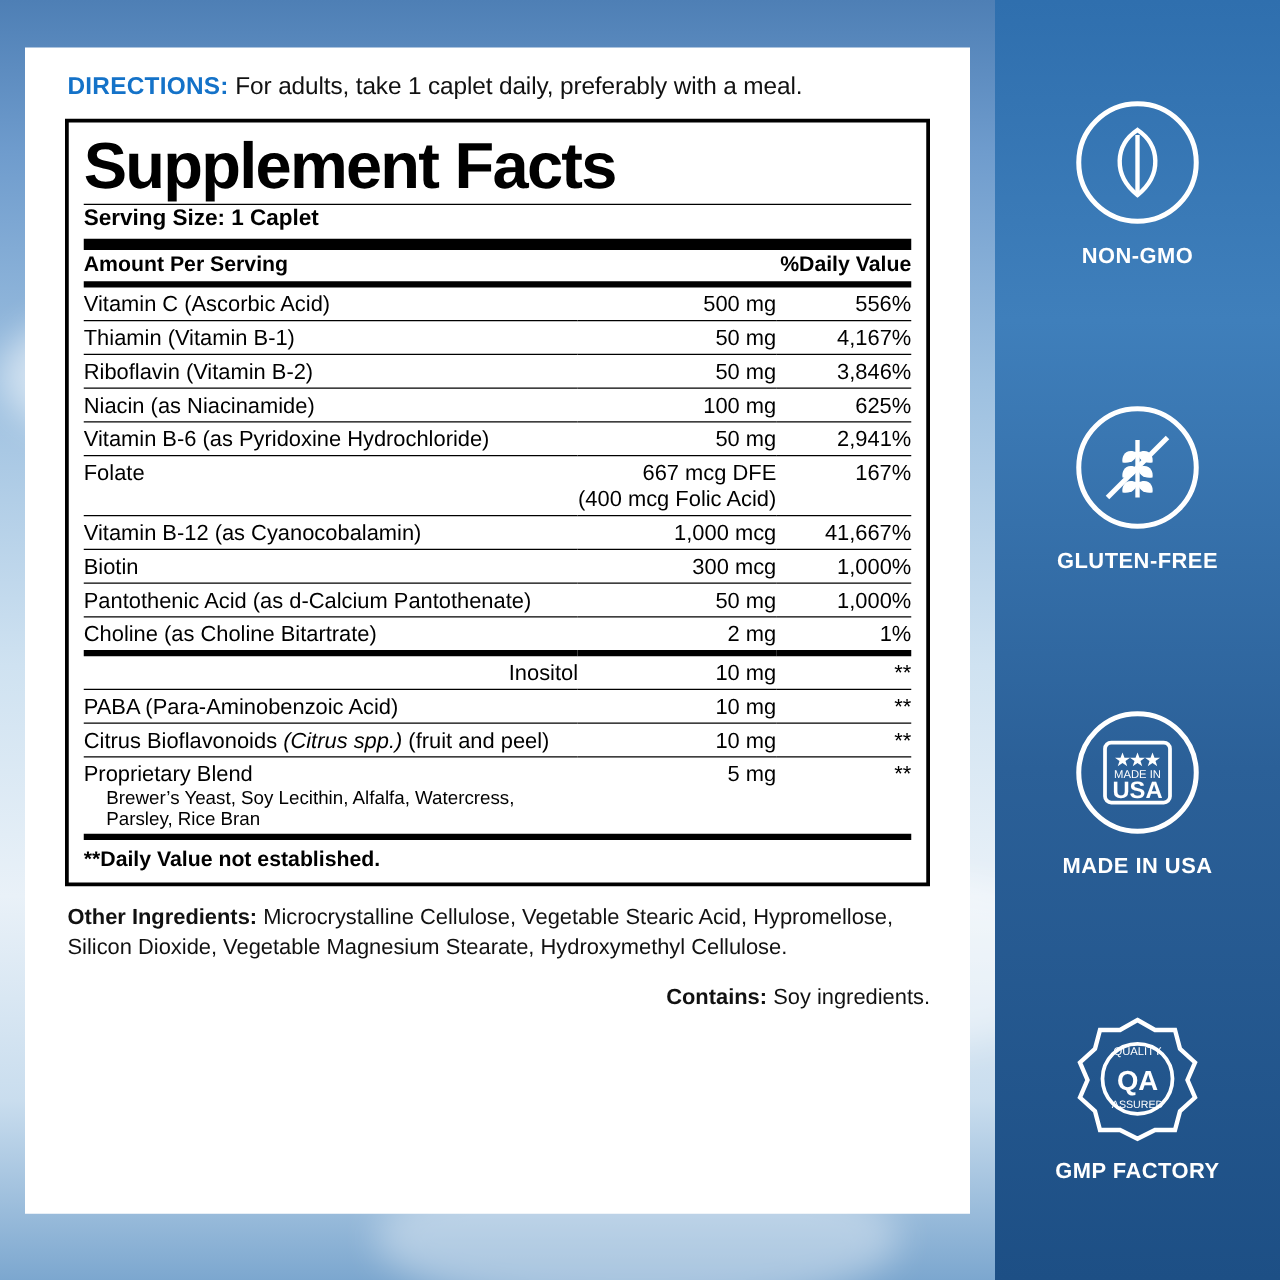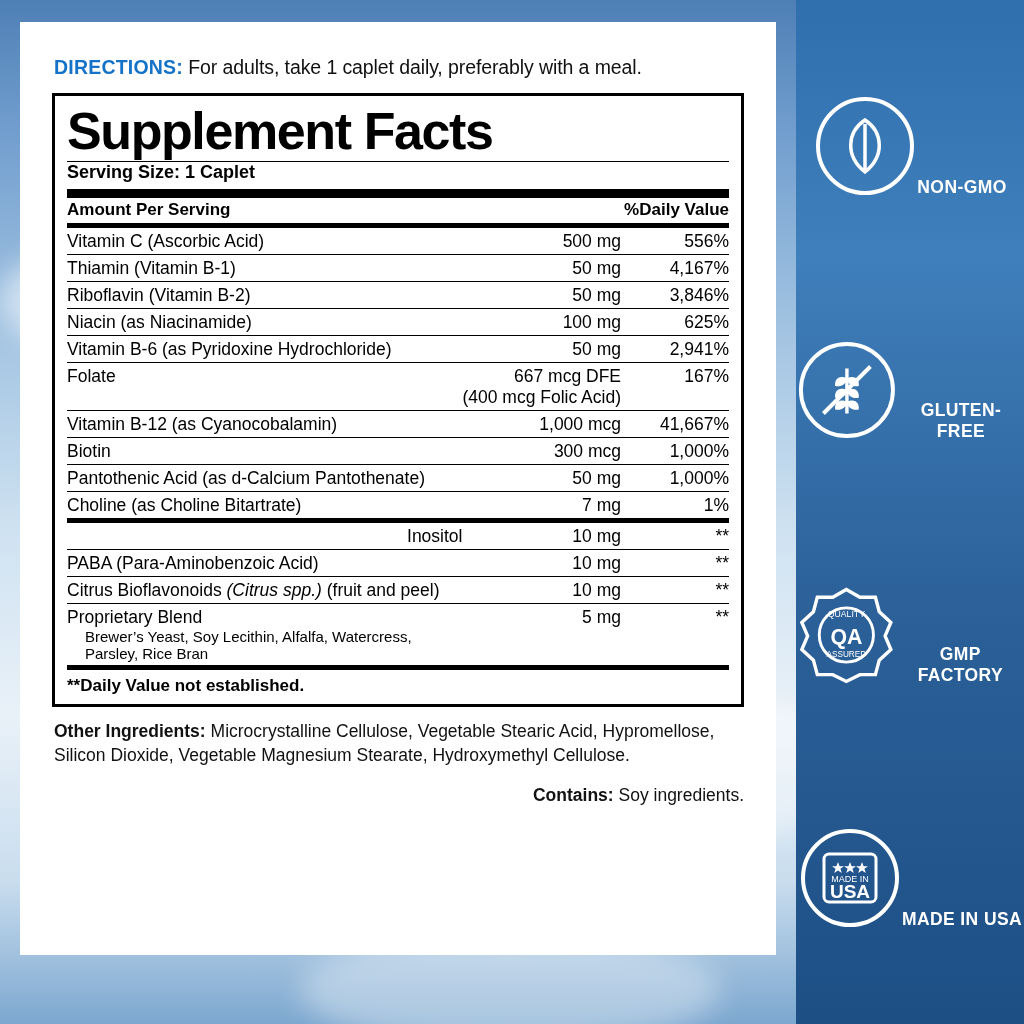--- a/index.html
+++ b/index.html
@@ -28,10 +28,10 @@
 
   .label-panel {
     position: absolute;
-    left: 20px; top: 22px;
+    left: 20px; top: 38px;
     width: 756px; height: 933px;
     background: #ffffff;
-    padding: 34px 32px 10px 32px;
+    padding: 20px 32px 10px 32px;
   }
 
   .directions {

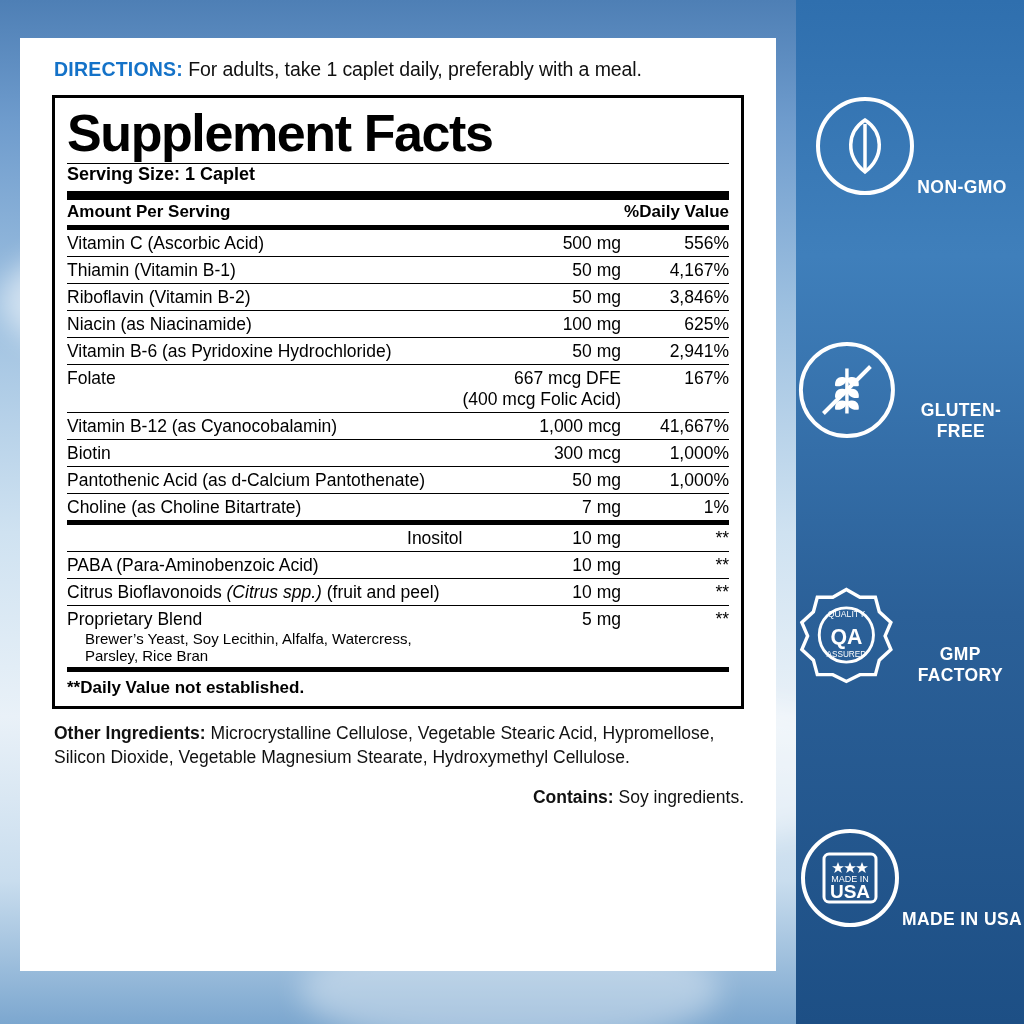--- a/index.html
+++ b/index.html
@@ -125,8 +125,8 @@
   }
   .badge {
     display: flex;
-    flex-direction: row;
-    align-items: flex-end;
+    flex-direction: column;
+    align-items: center;
     color: #fff;
   }
   .badge .glyph { width: 104px; height: 104px; }

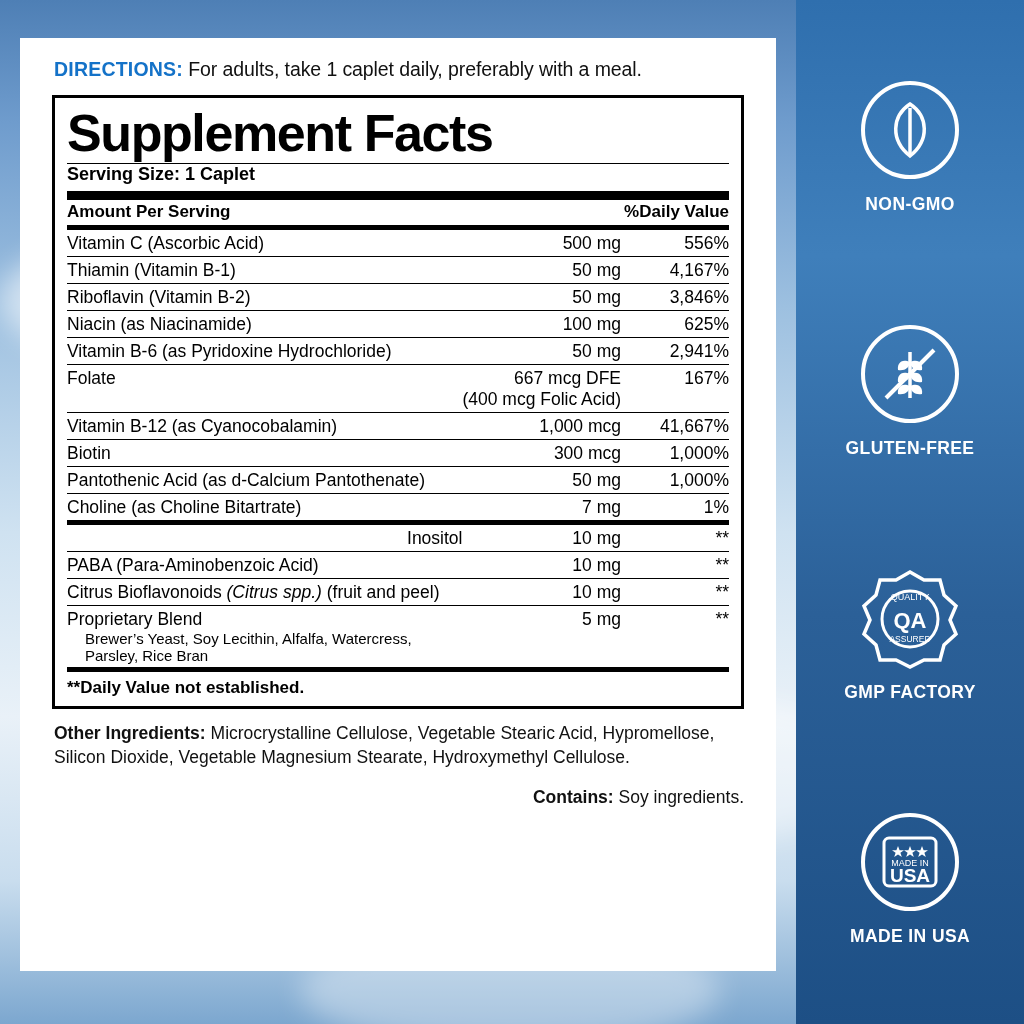--- a/index.html
+++ b/index.html
@@ -222,7 +222,7 @@
         </tr>
         <tr class="row">
           <td class="nutrient">Choline (as Choline Bitartrate)</td>
-          <td class="amount">7 mg</td>
+          <td class="amount">2 mg</td>
           <td class="dv">1%</td>
         </tr>
 

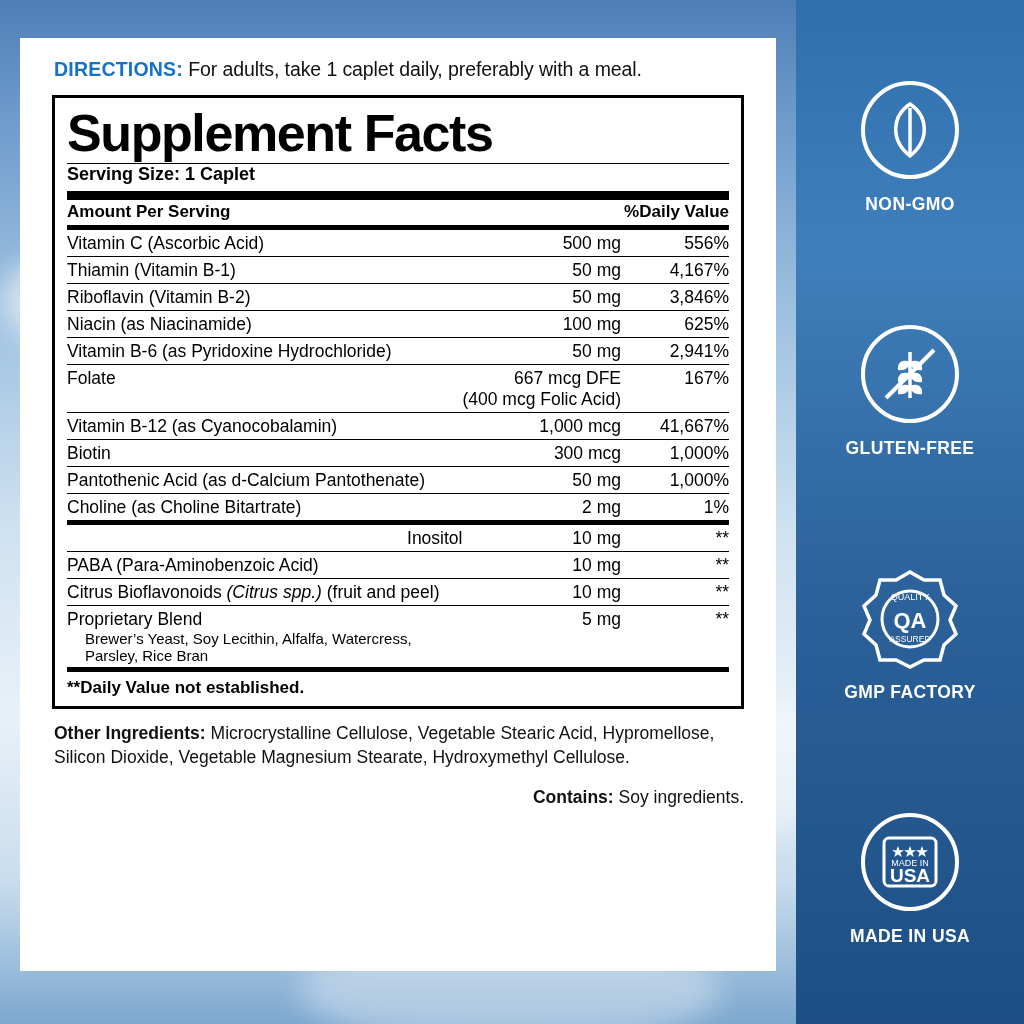--- a/index.html
+++ b/index.html
@@ -291,17 +291,6 @@
 
   <div class="badge">
     <svg class="glyph" viewBox="0 0 104 104">
-      <path d="M52 6 L66 14 L82 14 L86 29 L98 40 L92 54 L98 68 L86 79 L82 94 L66 94 L52 101 L38 94 L22 94 L18 79 L6 68 L12 54 L6 40 L18 29 L22 14 L38 14 Z" fill="none" stroke="#ffffff" stroke-width="3.5"></path>
-      <circle cx="52" cy="53" r="28" fill="none" stroke="#ffffff" stroke-width="3"></circle>
-      <text x="52" y="34" font-size="9" font-family="Liberation Sans, sans-serif" fill="#ffffff" text-anchor="middle">QUALITY</text>
-      <text x="52" y="62" font-size="22" font-weight="bold" font-family="Liberation Sans, sans-serif" fill="#ffffff" text-anchor="middle">QA</text>
-      <text x="52" y="76" font-size="8.5" font-family="Liberation Sans, sans-serif" fill="#ffffff" text-anchor="middle">ASSURED</text>
-    </svg>
-    <div class="cap">GMP FACTORY</div>
-  </div>
-
-  <div class="badge">
-    <svg class="glyph" viewBox="0 0 104 104">
       <circle cx="52" cy="52" r="47" fill="none" stroke="#ffffff" stroke-width="4"></circle>
       <rect x="26" y="28" width="52" height="48" rx="5" fill="none" stroke="#ffffff" stroke-width="3"></rect>
       <g fill="#ffffff">
@@ -315,6 +304,17 @@
     <div class="cap">MADE IN USA</div>
   </div>
 
+  <div class="badge">
+    <svg class="glyph" viewBox="0 0 104 104">
+      <path d="M52 6 L66 14 L82 14 L86 29 L98 40 L92 54 L98 68 L86 79 L82 94 L66 94 L52 101 L38 94 L22 94 L18 79 L6 68 L12 54 L6 40 L18 29 L22 14 L38 14 Z" fill="none" stroke="#ffffff" stroke-width="3.5"></path>
+      <circle cx="52" cy="53" r="28" fill="none" stroke="#ffffff" stroke-width="3"></circle>
+      <text x="52" y="34" font-size="9" font-family="Liberation Sans, sans-serif" fill="#ffffff" text-anchor="middle">QUALITY</text>
+      <text x="52" y="62" font-size="22" font-weight="bold" font-family="Liberation Sans, sans-serif" fill="#ffffff" text-anchor="middle">QA</text>
+      <text x="52" y="76" font-size="8.5" font-family="Liberation Sans, sans-serif" fill="#ffffff" text-anchor="middle">ASSURED</text>
+    </svg>
+    <div class="cap">GMP FACTORY</div>
+  </div>
+
 </div>
 
 </body></html>

